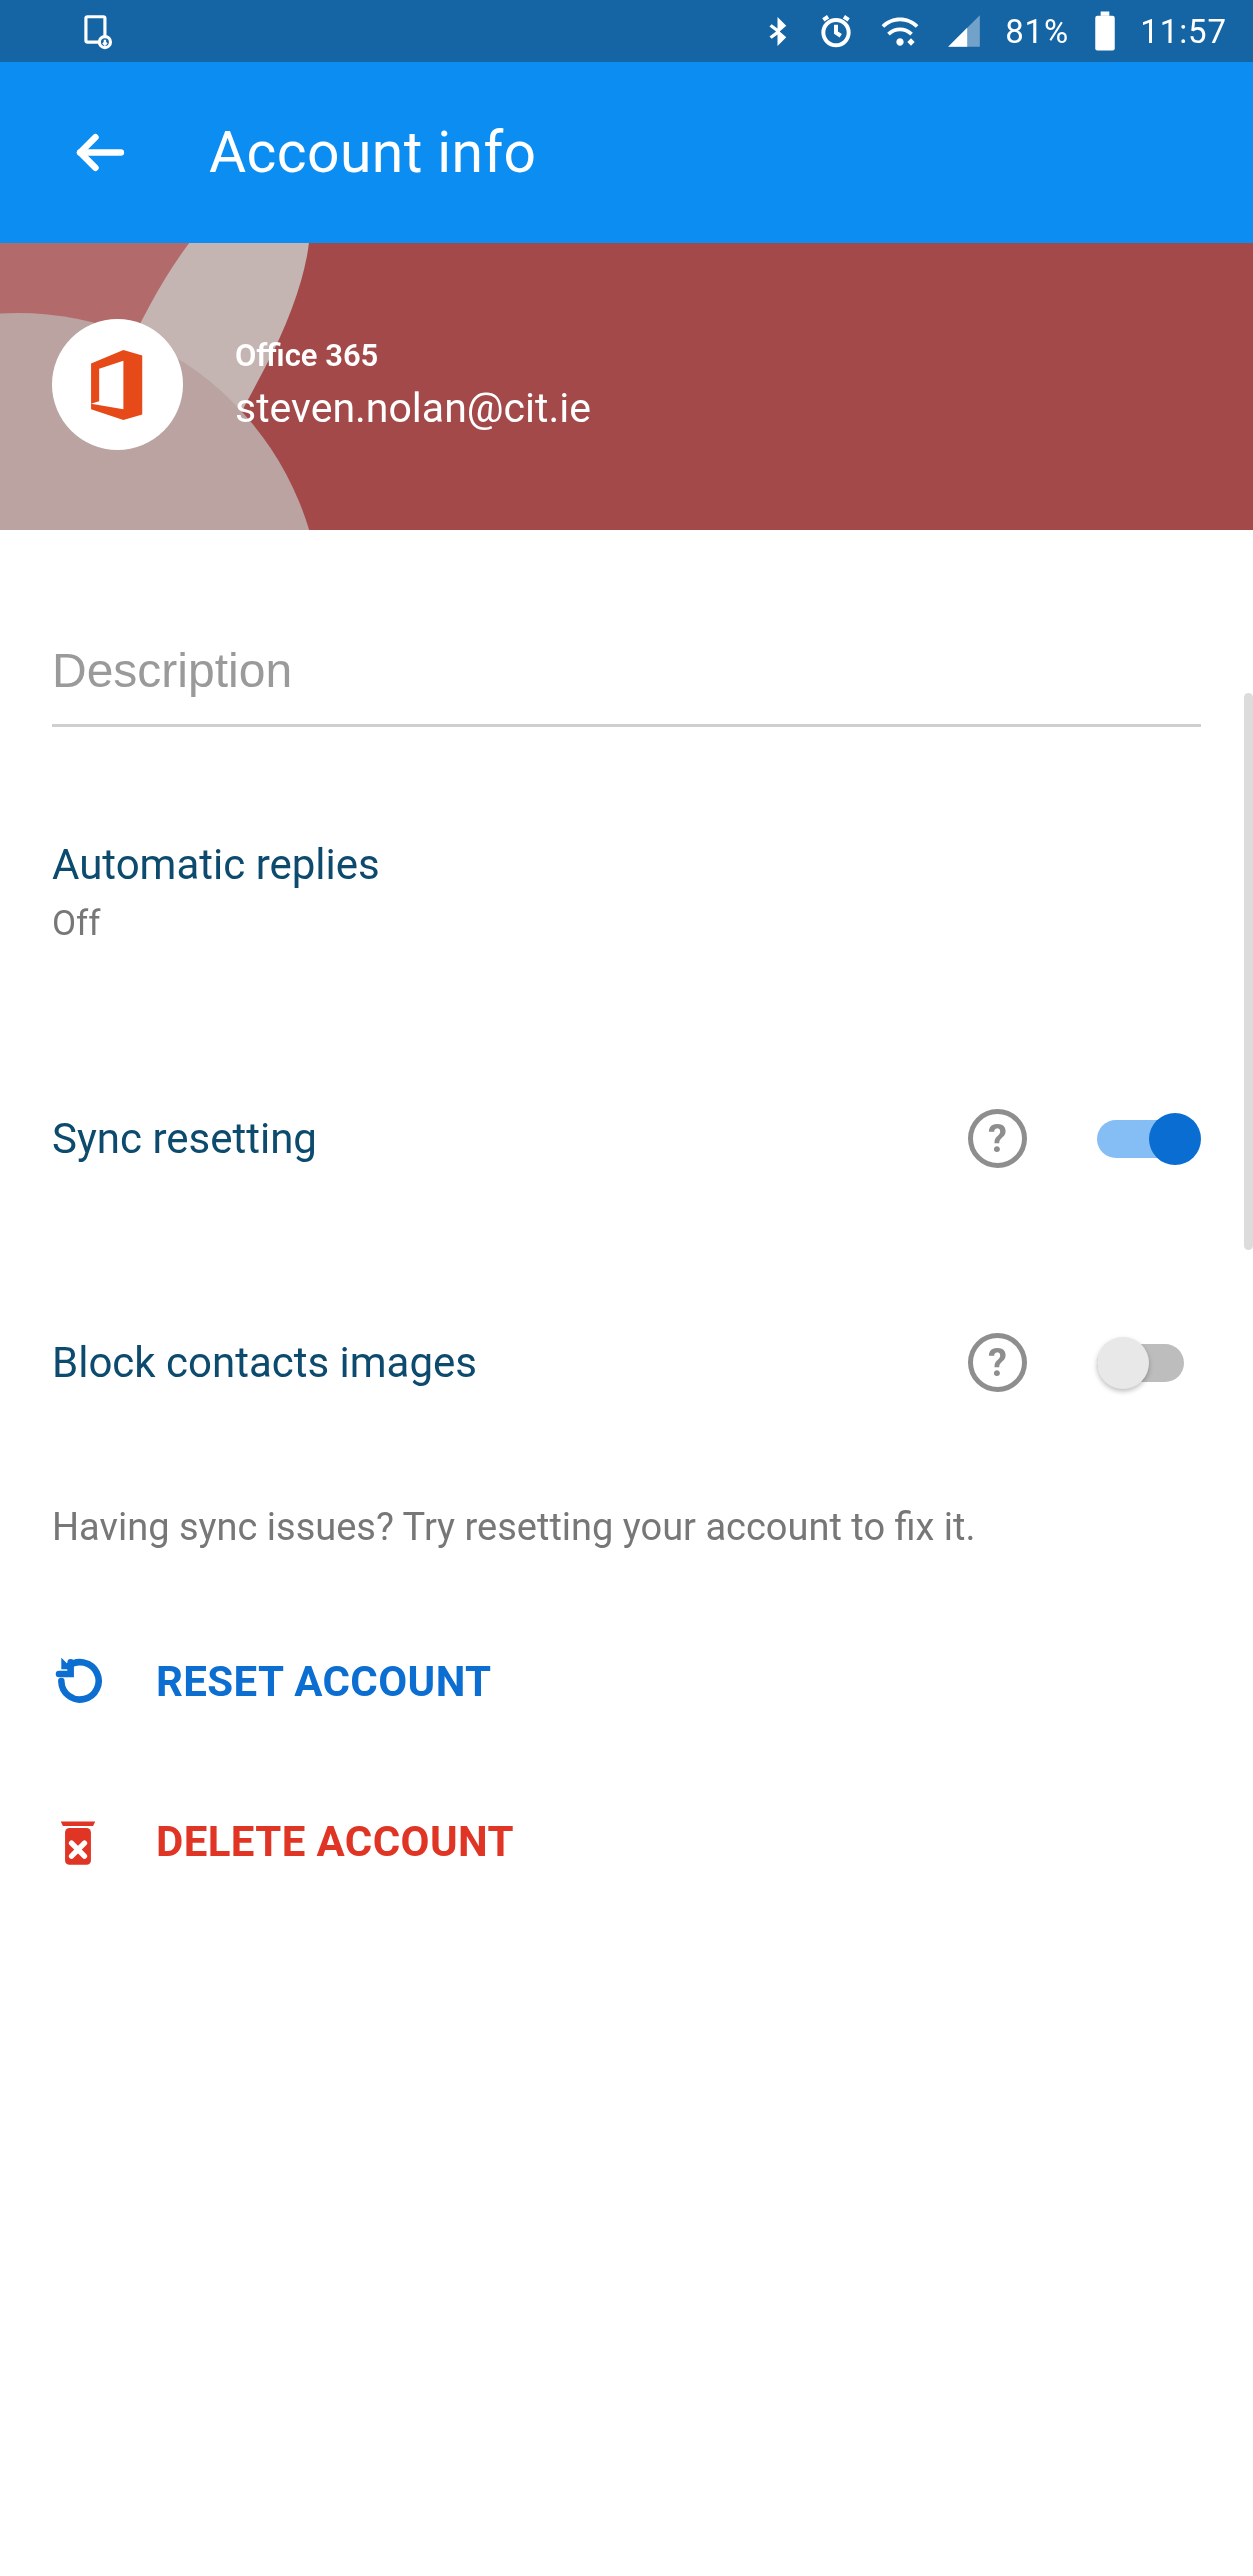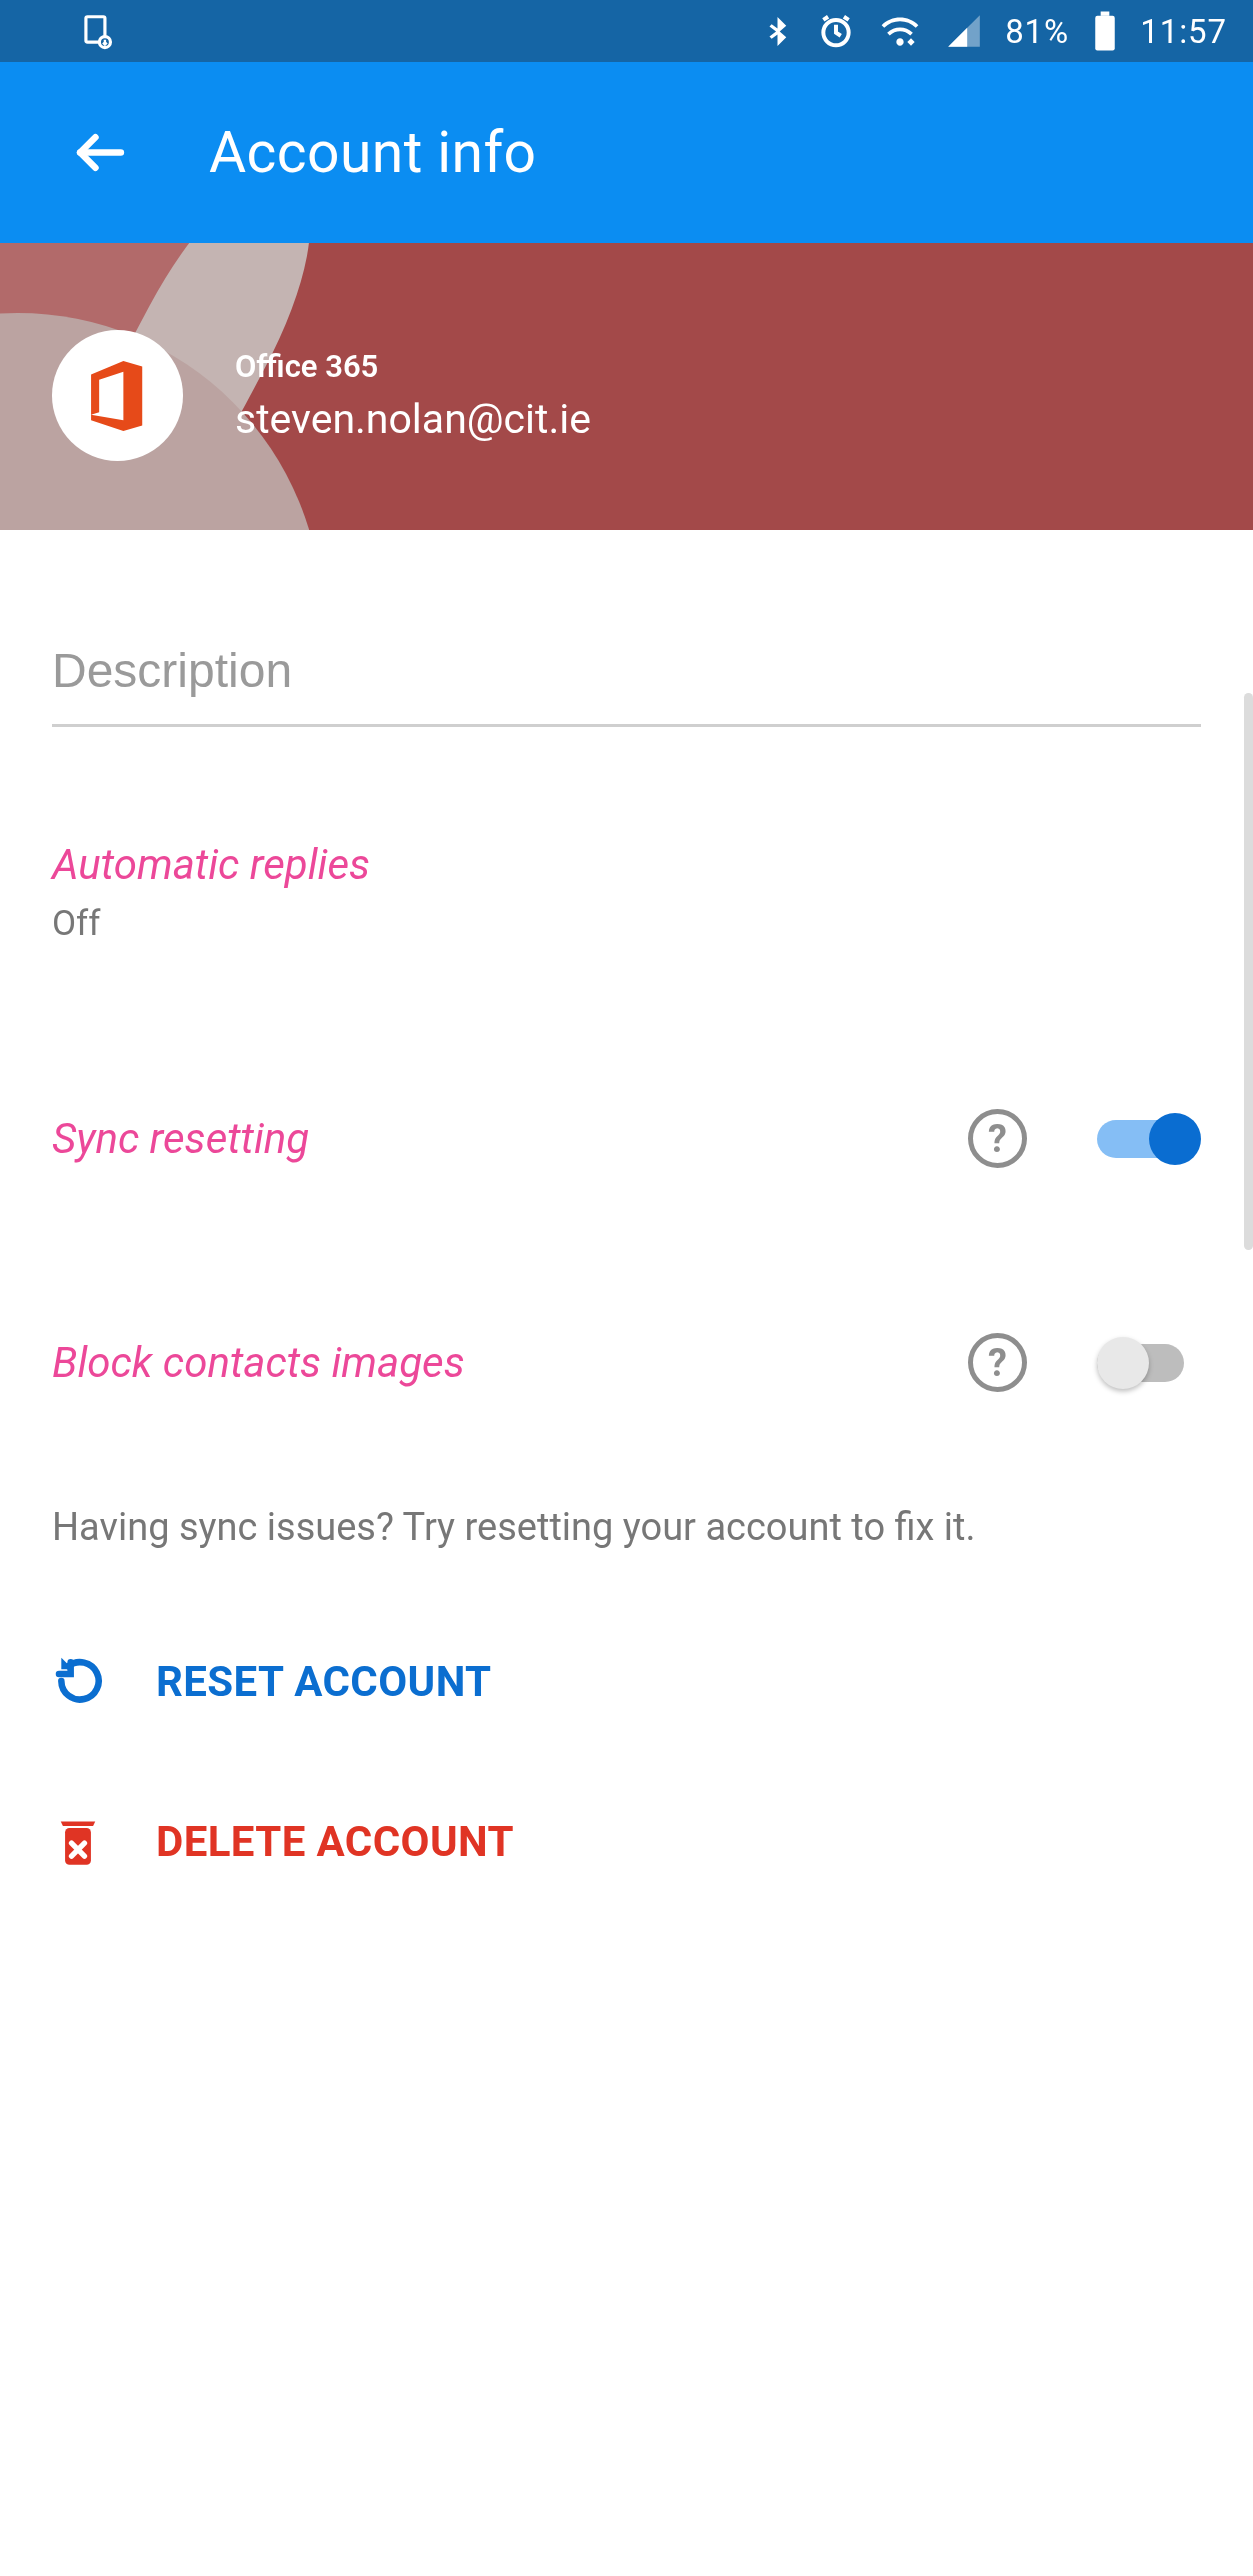--- a/index.html
+++ b/index.html
@@ -68,7 +68,7 @@
 
     .account-row {
       position: absolute;
-      left: 52px; top: 87px;
+      left: 52px; top: 76px;
       display: flex;
       align-items: center;
     }

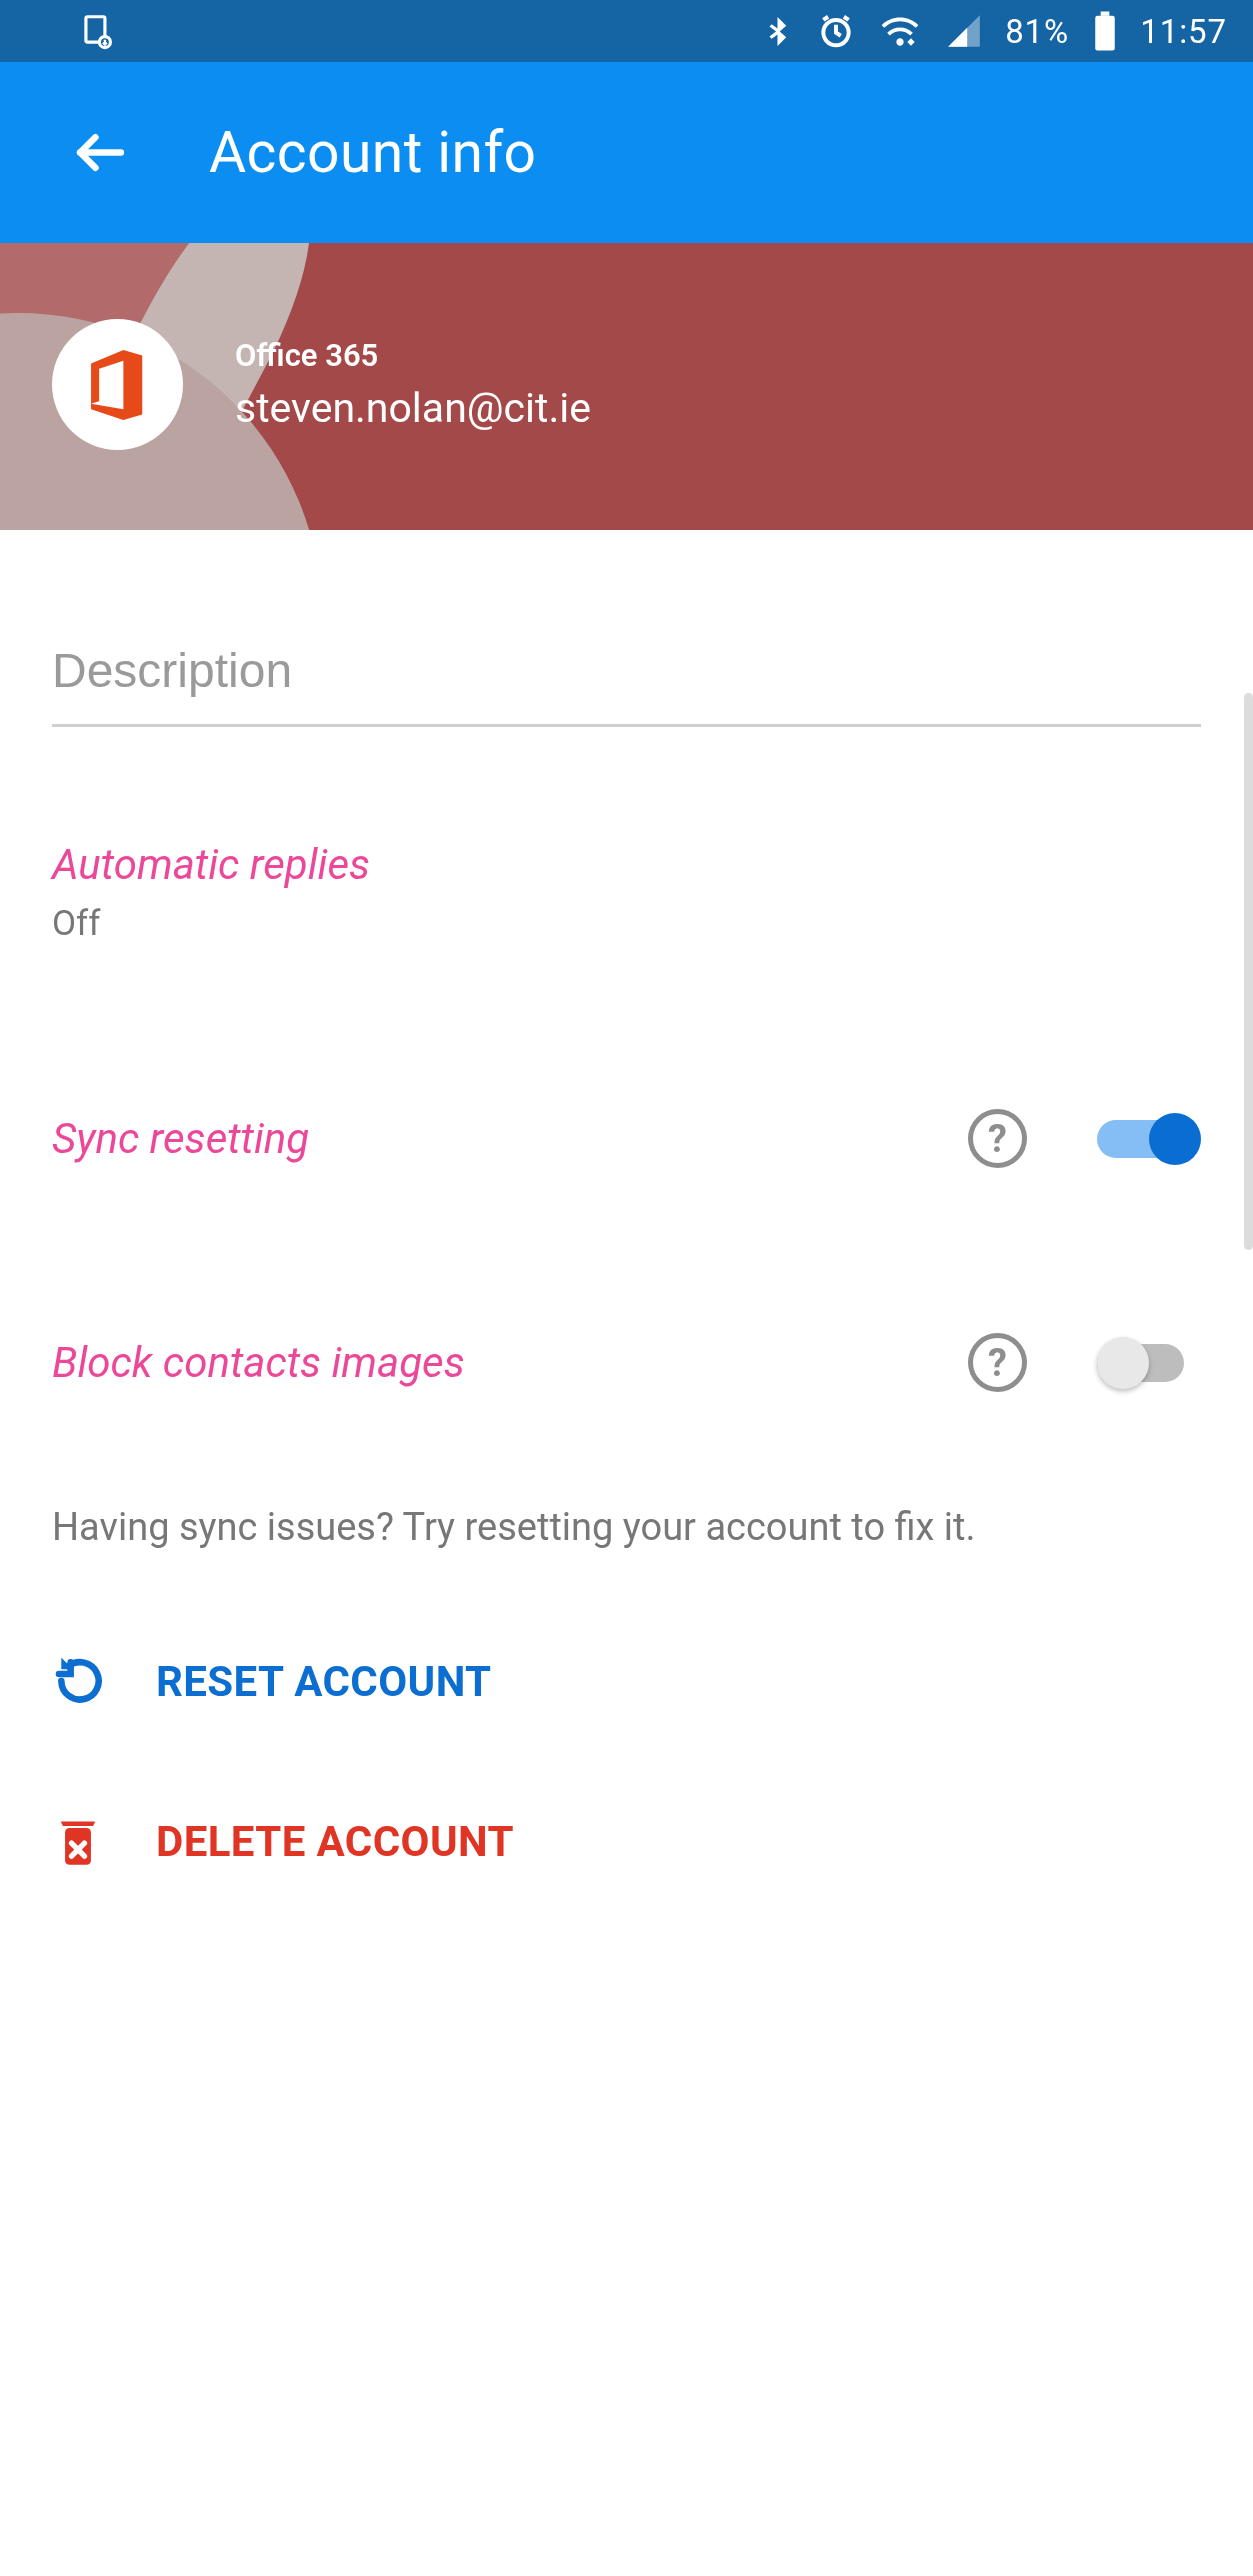--- a/index.html
+++ b/index.html
@@ -97,7 +97,7 @@
     .desc-input::placeholder { color: #9a9a9a; }
 
     .item { padding-top: 113px; }
-    .item-title { font-size: 42px; color: #ec4899; font-style: italic; }
+    .item-title { font-size: 42px; color: #0c4a6e; }
     .item-sub { font-size: 35px; color: #777; margin-top: 14px; }
 
     .toggle-row {

